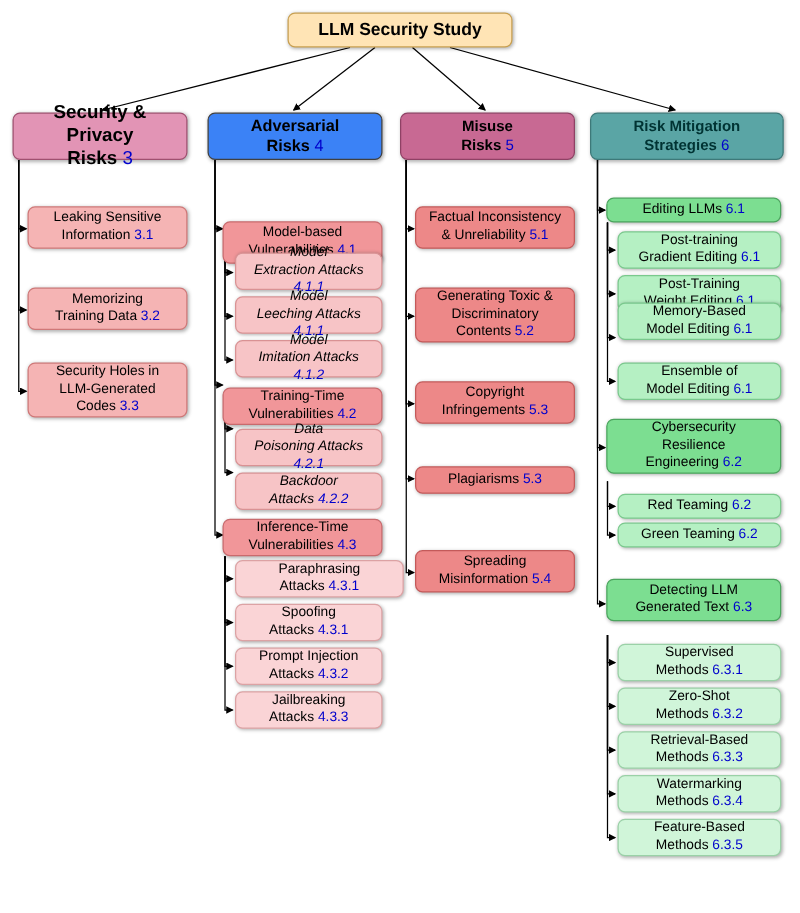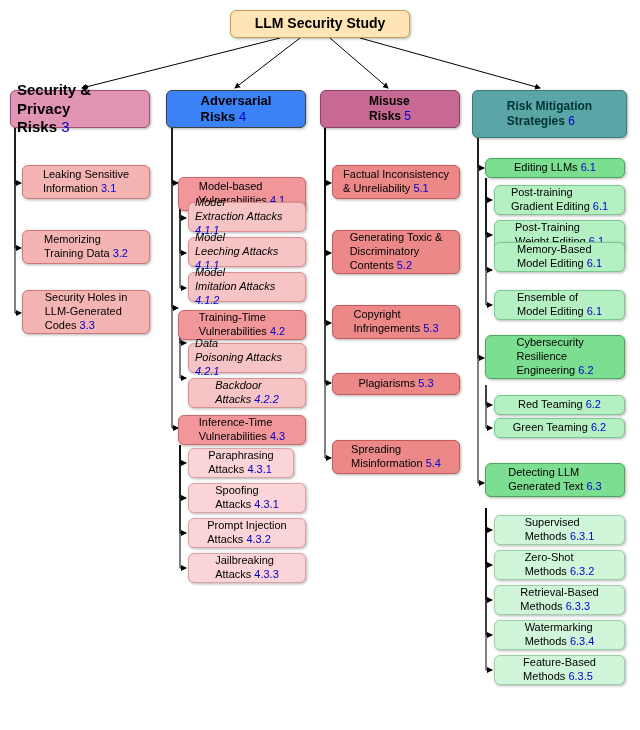--- a/index.html
+++ b/index.html
@@ -17,7 +17,7 @@
     border-radius: 6px;
     box-shadow: 1px 1px 3px rgba(0,0,0,0.3);
     padding: 4px 6px;
-    text-align: left;
+    text-align: center;
     font-size: 11px;
     line-height: 1.25;
     box-sizing: border-box;

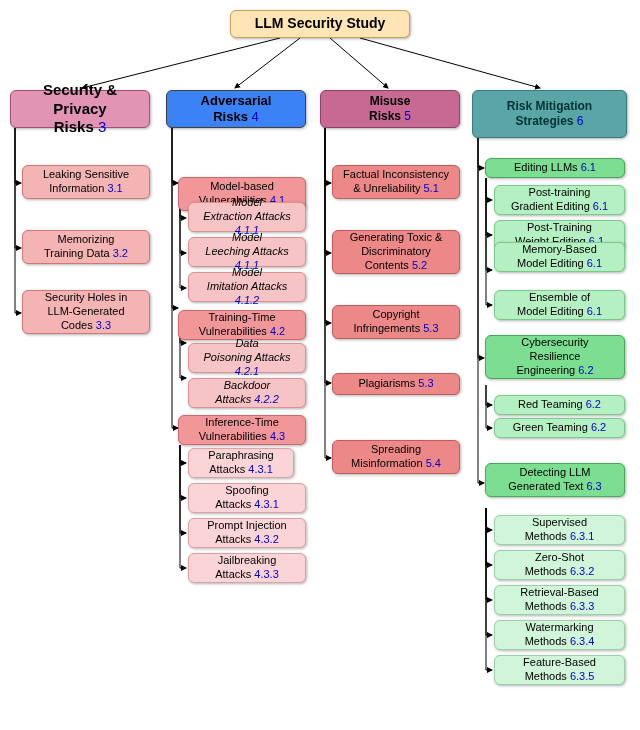--- a/index.html
+++ b/index.html
@@ -122,7 +122,7 @@
 <div class="node cat3" style="left:320px; top:90px; width:140px; height:38px">
   <span><span>Misuse<br>Risks</span> <span class="ref">5</span></span>
 </div>
-<div class="node cat4" style="left:472px; top:90px; width:155px; height:48px">
+<div class="node cat4" style="left:472px; top:90px; width:155px; height:38px">
   <span><span>Risk Mitigation<br>Strategies</span> <span class="ref">6</span></span>
 </div>
 

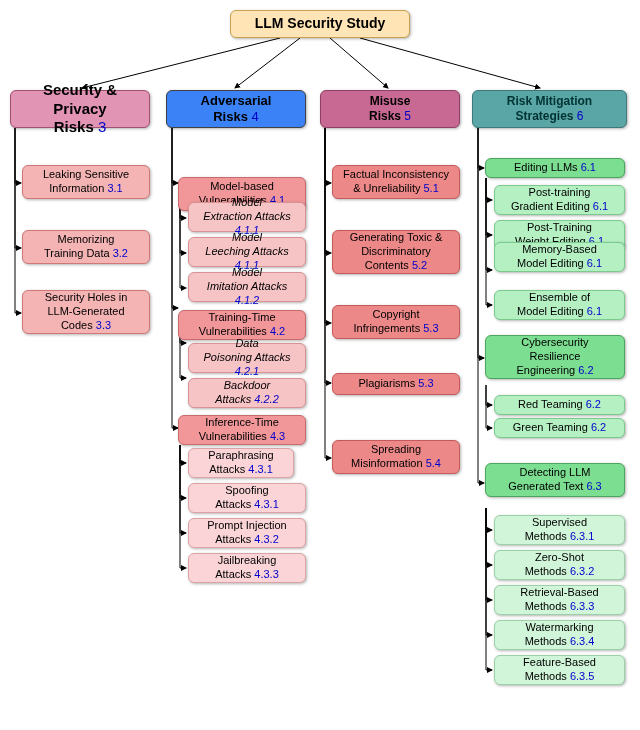--- a/index.html
+++ b/index.html
@@ -162,7 +162,7 @@
 <div class="node pink2" style="left:178px; top:415px; width:128px; height:30px">
   <span><span>Inference-Time<br>Vulnerabilities</span> <span class="ref">4.3</span></span>
 </div>
-<div class="node pink4" style="left:188px; top:448px; width:106px; height:30px">
+<div class="node pink4" style="left:188px; top:448px; width:135px; height:30px">
   <span><span>Paraphrasing<br>Attacks</span> <span class="ref">4.3.1</span></span>
 </div>
 <div class="node pink4" style="left:188px; top:483px; width:118px; height:30px">

